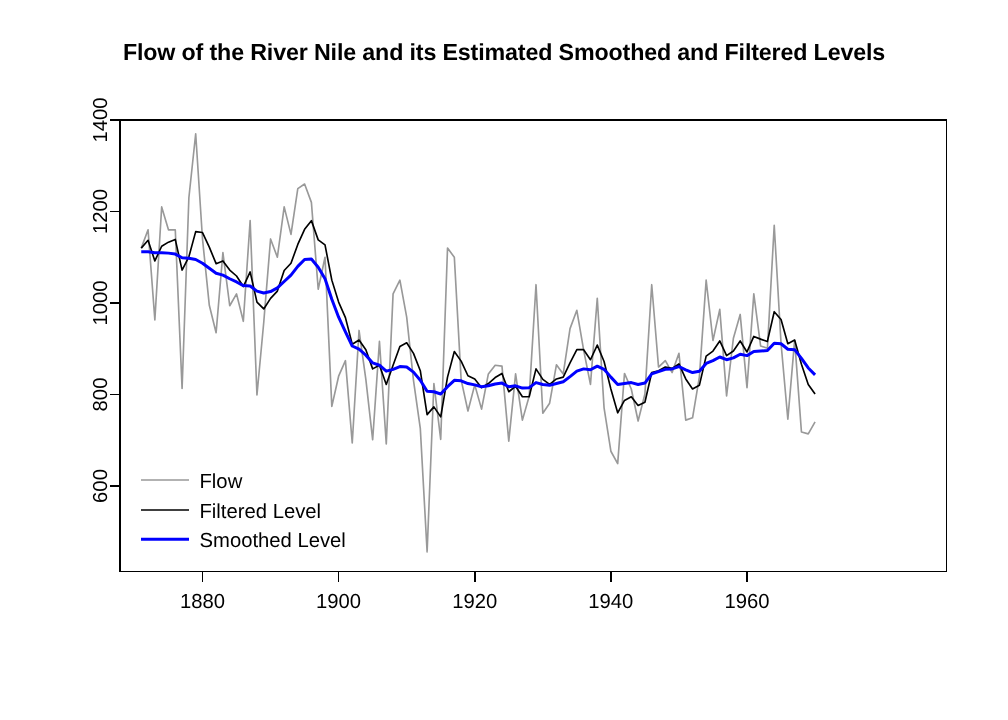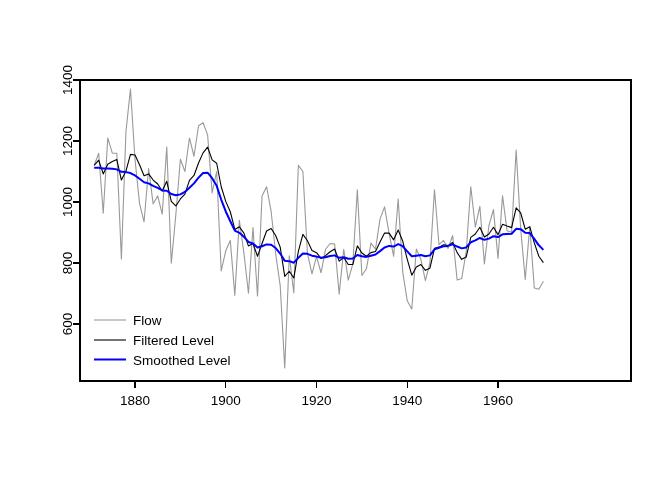--- a/index.html
+++ b/index.html
@@ -69,6 +69,7 @@
 
 <div id="plot-root">
 
+  <div id="chart-title">Flow of the River Nile and its Estimated Smoothed and Filtered Levels</div>
 
   <svg class="canvas" width="672" height="480">
     <g id="axes-group">

